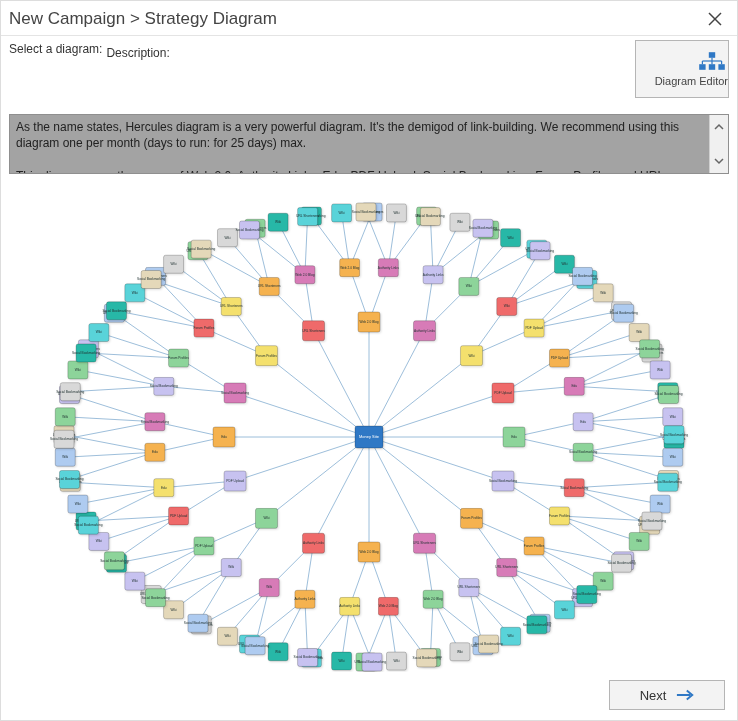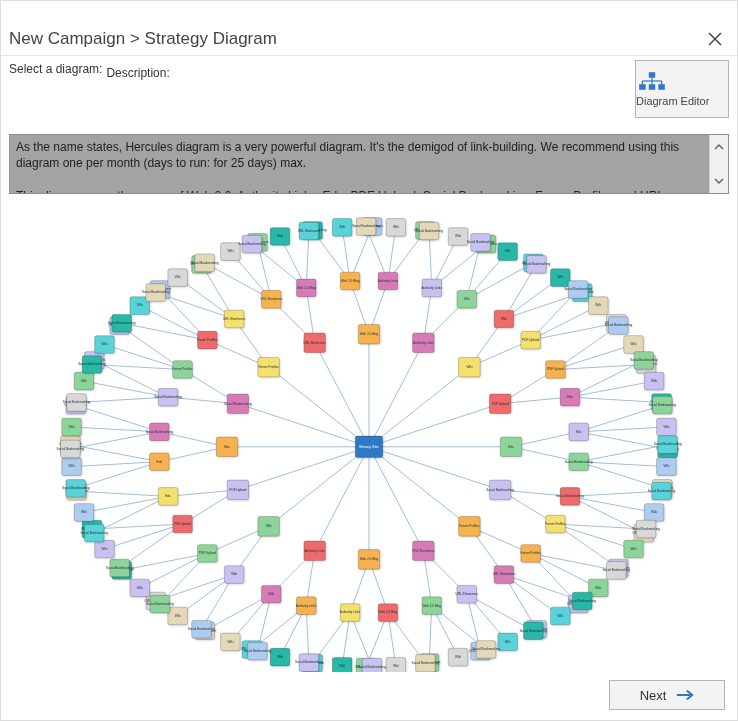--- a/index.html
+++ b/index.html
@@ -26,7 +26,6 @@
     justify-content: space-between;
     padding: 8px 12px 6px 8px;
     border-bottom: 1px solid #e4e4e4;
-    margin-top: 20px;
   }
   .header .title {
     font-size: 17px;

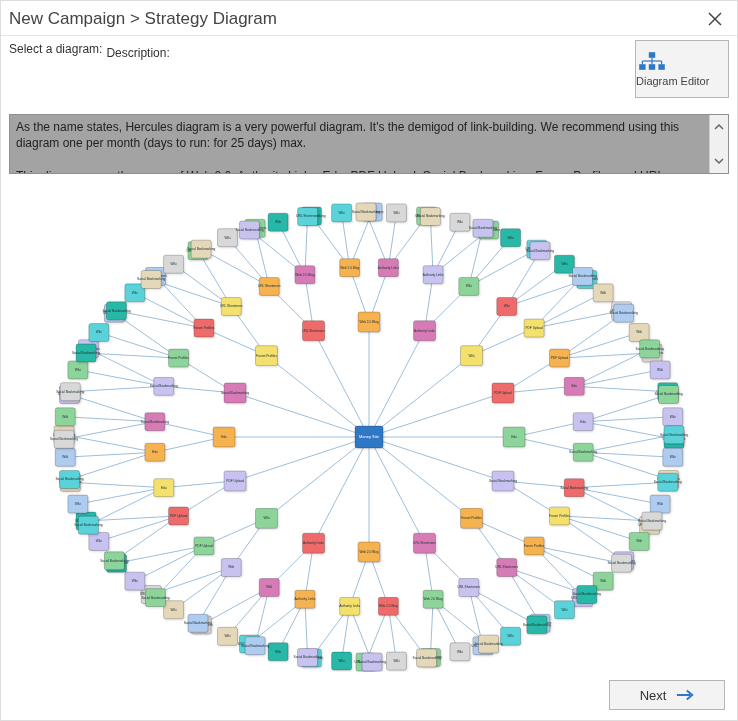--- a/index.html
+++ b/index.html
@@ -86,7 +86,7 @@
     background: #f3f3f3;
     display: flex;
     flex-direction: column;
-    align-items: flex-start;
+    align-items: flex-end;
     justify-content: center;
     gap: 4px;
     cursor: pointer;

